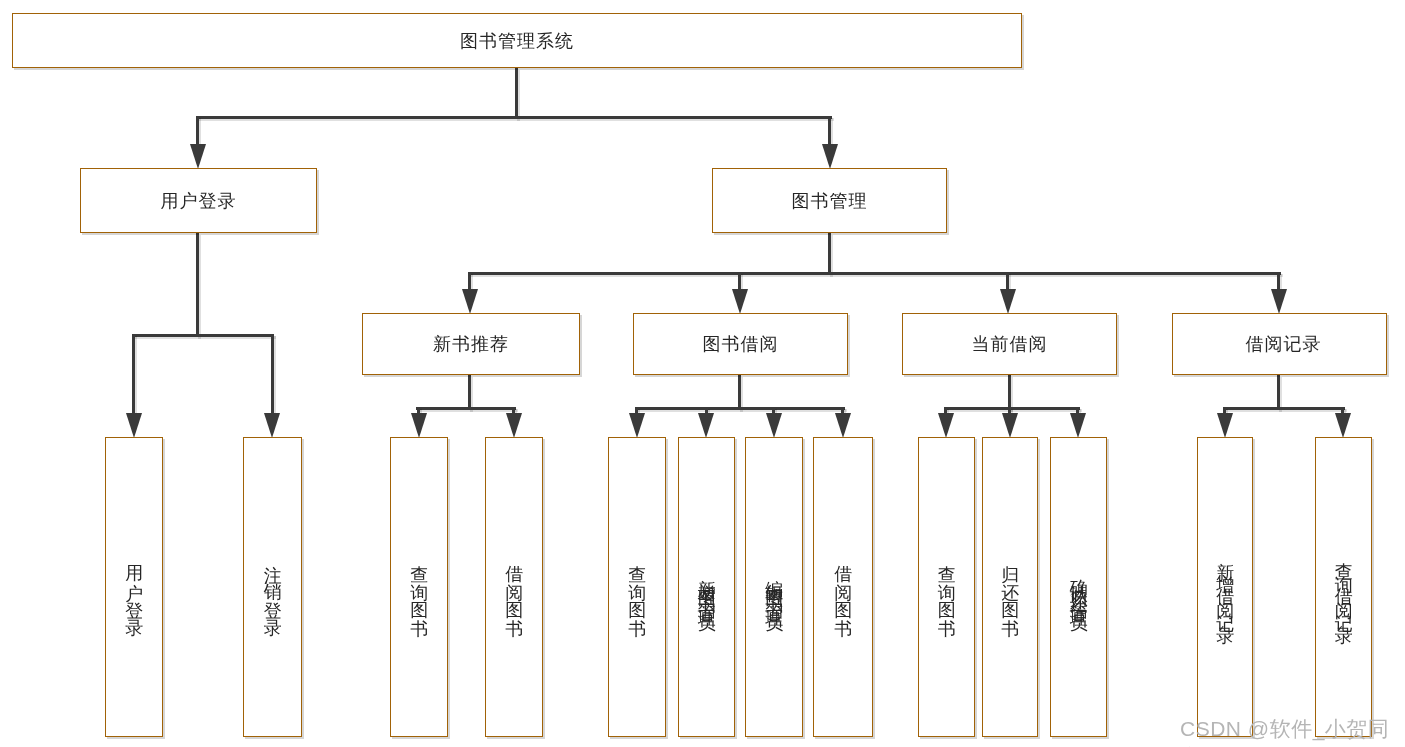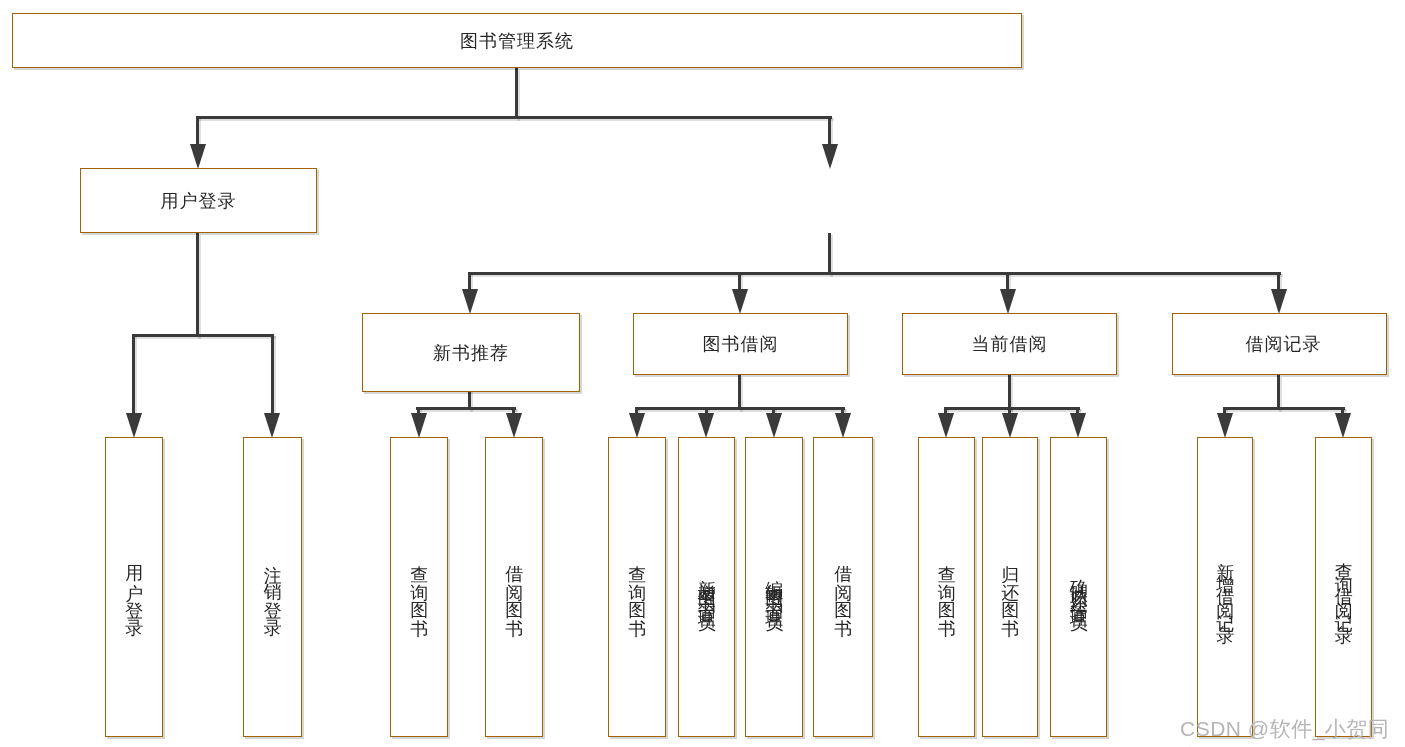--- a/index.html
+++ b/index.html
@@ -56,6 +56,9 @@
 
   <div class="node" style="left:80px; top:168px; width:237px; height:65px;">
     <span>用户登录</span>
+  </div>
+  <div class="node" style="left:712px; top:168px; width:235px; height:65px;">
+    <span>图书管理</span>
   </div>
 
   <div class="line" style="left:196px; top:233px; width:3px; height:104px;"></div>

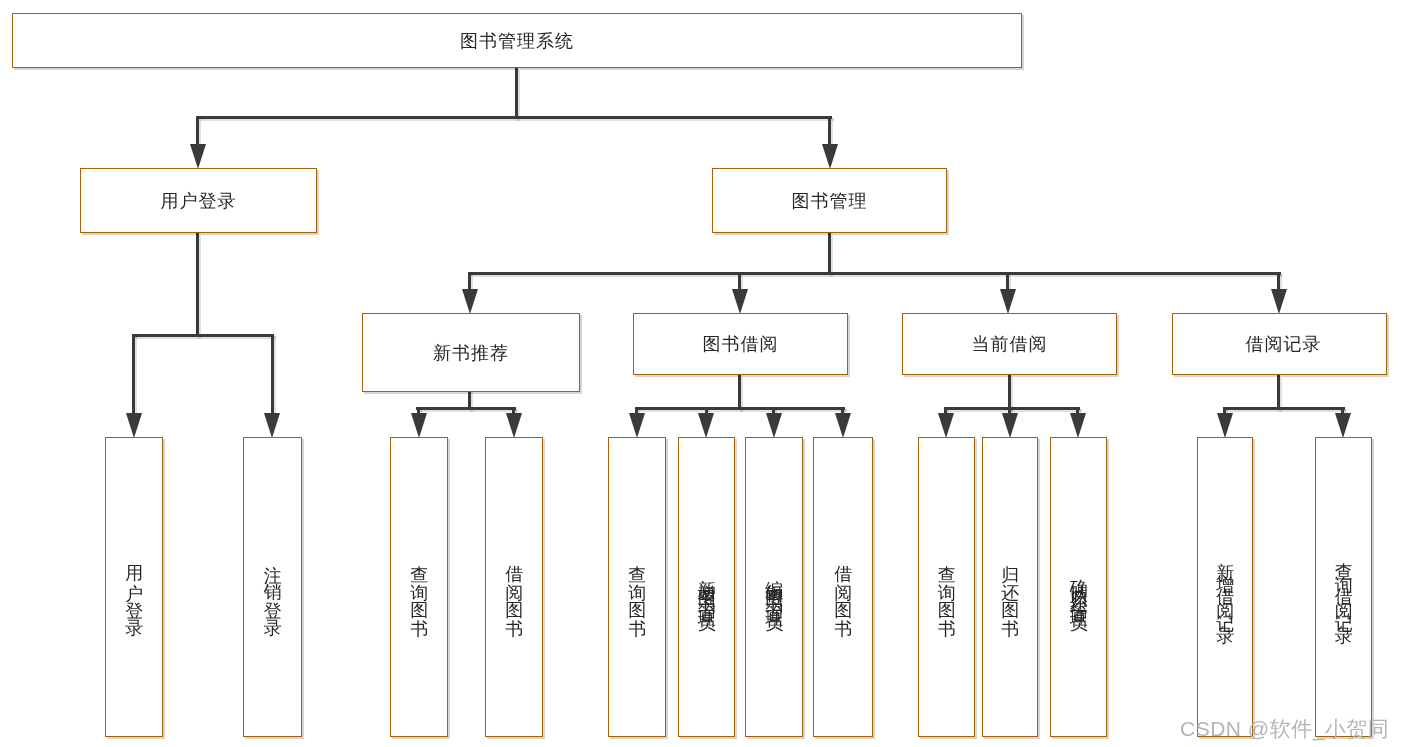--- a/index.html
+++ b/index.html
@@ -79,7 +79,7 @@
   <div class="line" style="left:1277px; top:272px; width:3px; height:20px;"></div>
   <div class="arrow" style="left:1271px; top:289px;"></div>
 
-  <div class="node" style="left:362px; top:313px; width:218px; height:79px;align-items:center;">
+  <div class="node" style="left:362px; top:313px; width:218px; height:62px;align-items:center;">
     <span>新书推荐</span>
   </div>
   <div class="node" style="left:902px; top:313px; width:215px; height:62px;">

